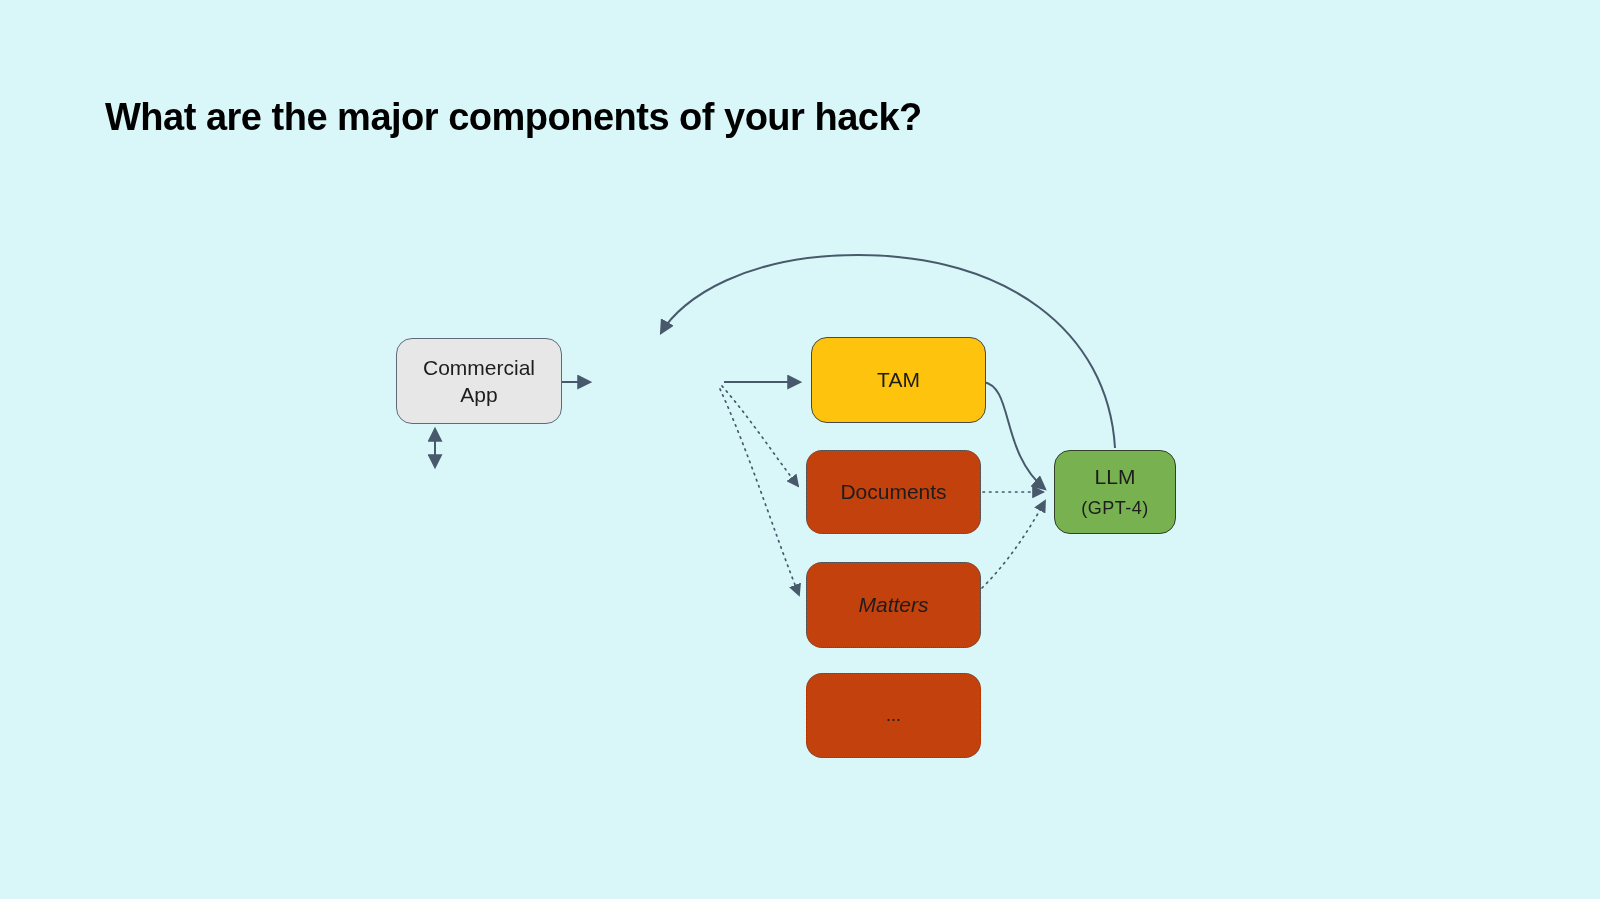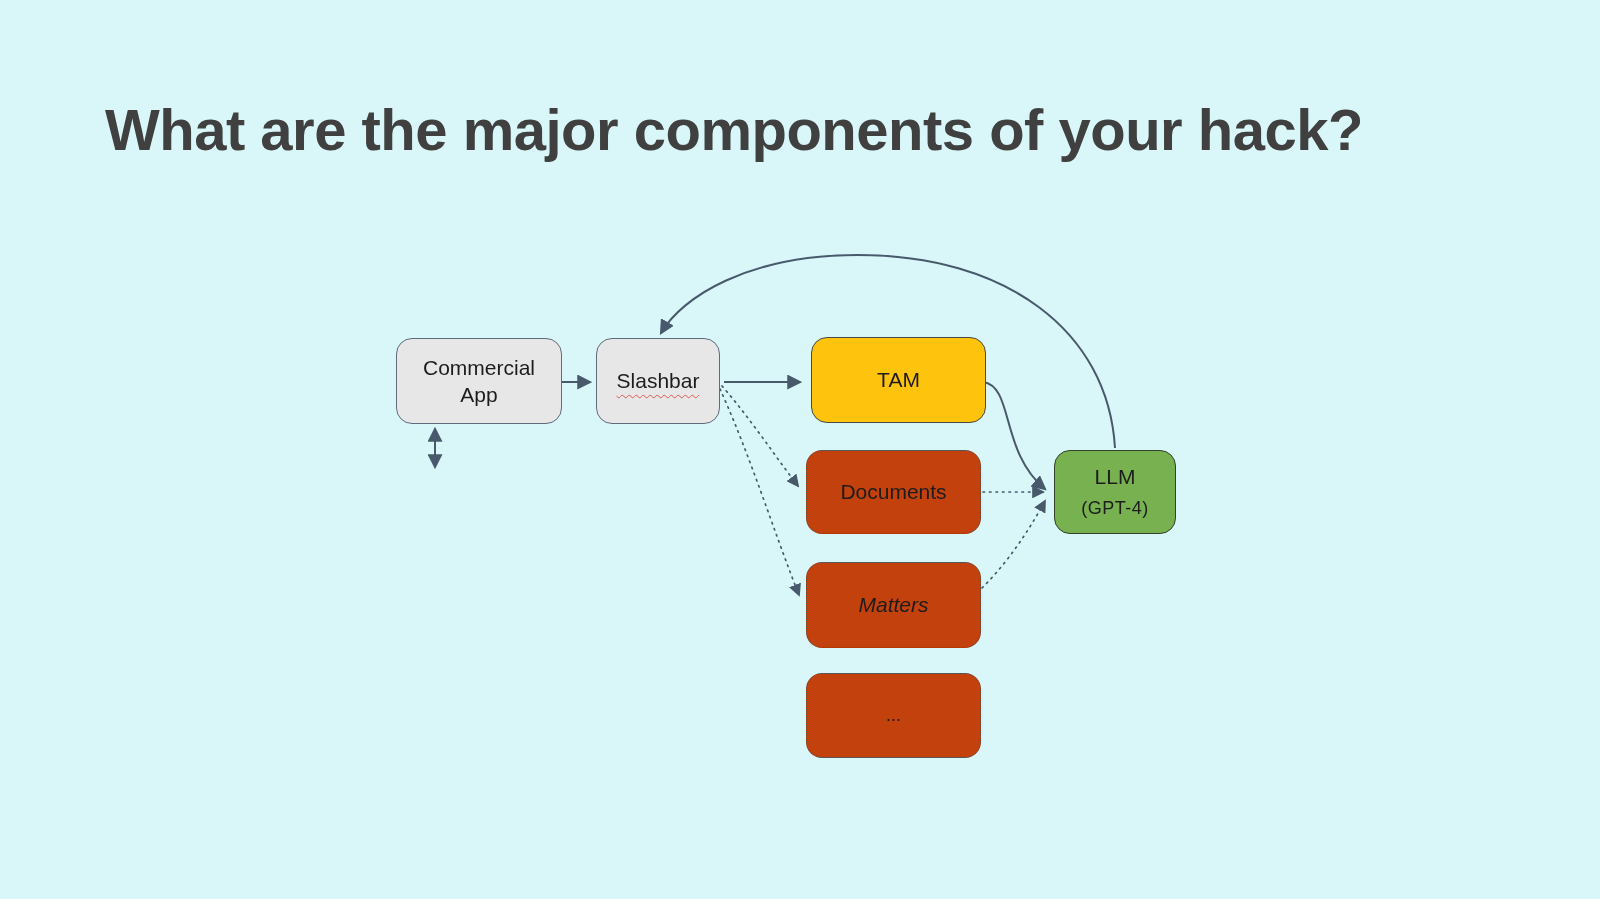--- a/index.html
+++ b/index.html
@@ -20,10 +20,10 @@
     left: 105px;
     top: 96px;
     margin: 0;
-    font-size: 58px;
+    font-size: 38px;
     font-weight: 700;
     letter-spacing: -0.5px;
-    color: #404040;
+    color: #000000;
     white-space: nowrap;
   }
   .edges {

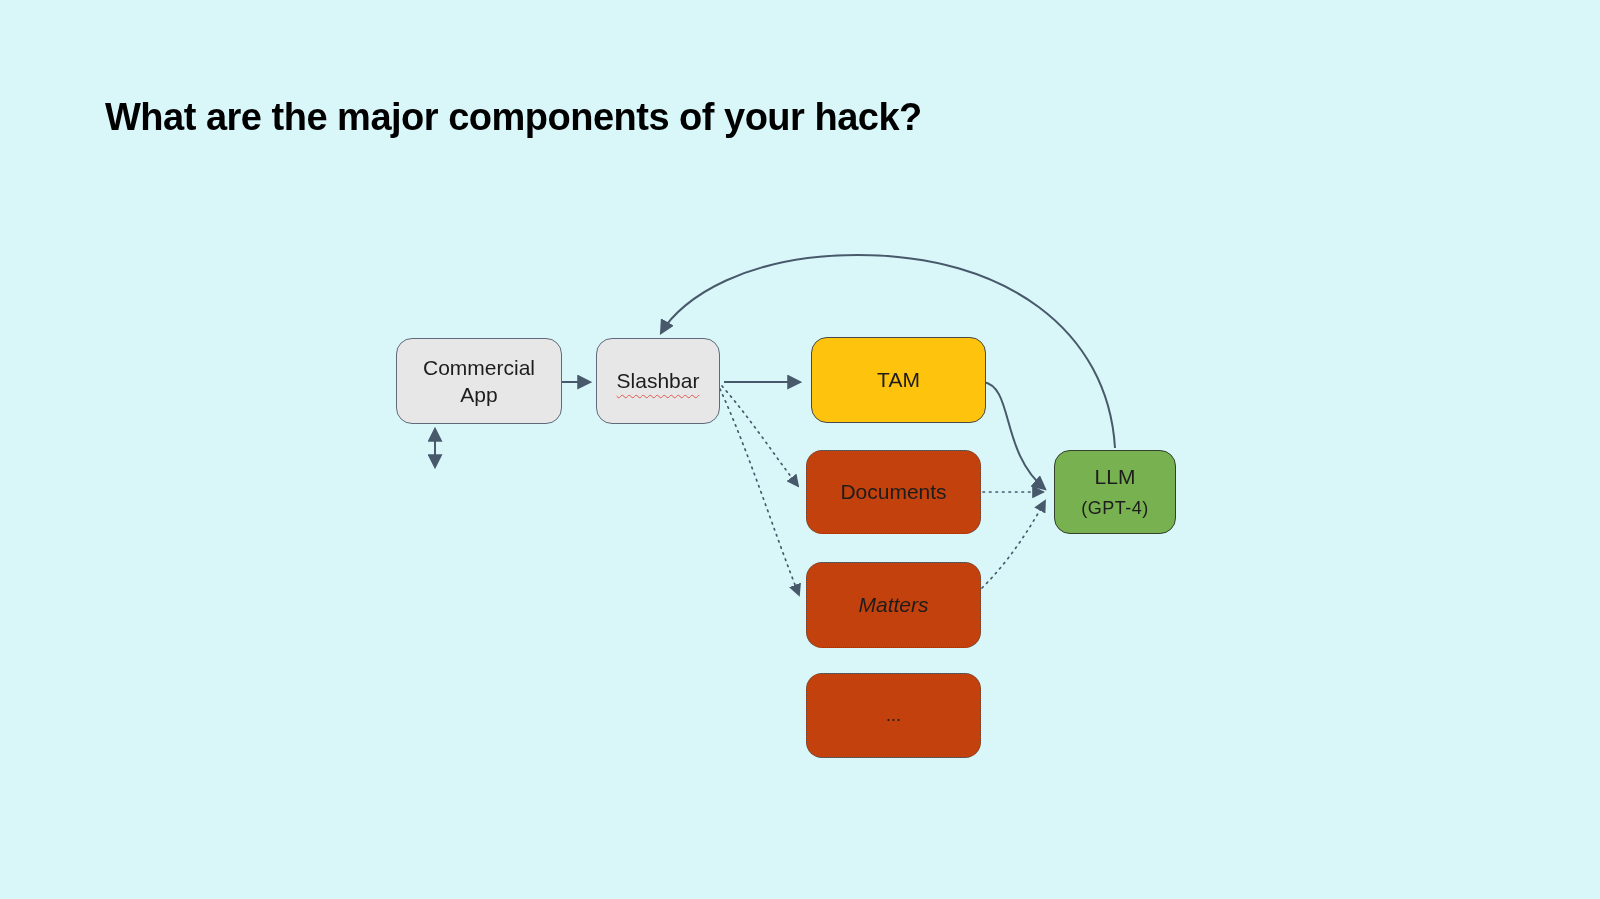--- a/index.html
+++ b/index.html
@@ -116,9 +116,6 @@
   </div>
 
 
-  <div class="node gray" style="left:596px; top:338px; width:124px; height:86px;">
-    <span class="lbl wavy">Slashbar</span>
-  </div>
 
   <div class="node amber" style="left:811px; top:337px; width:175px; height:86px;">
     <span class="lbl">TAM</span>

